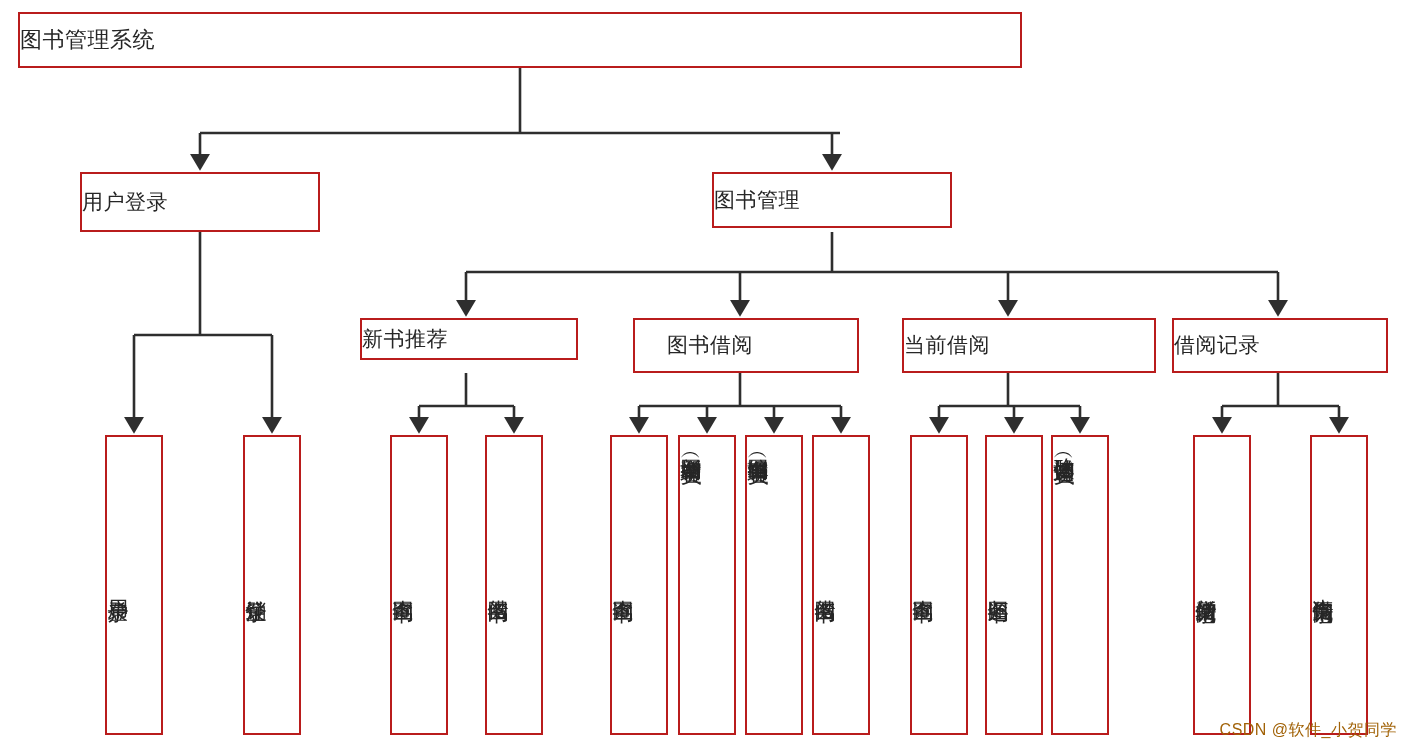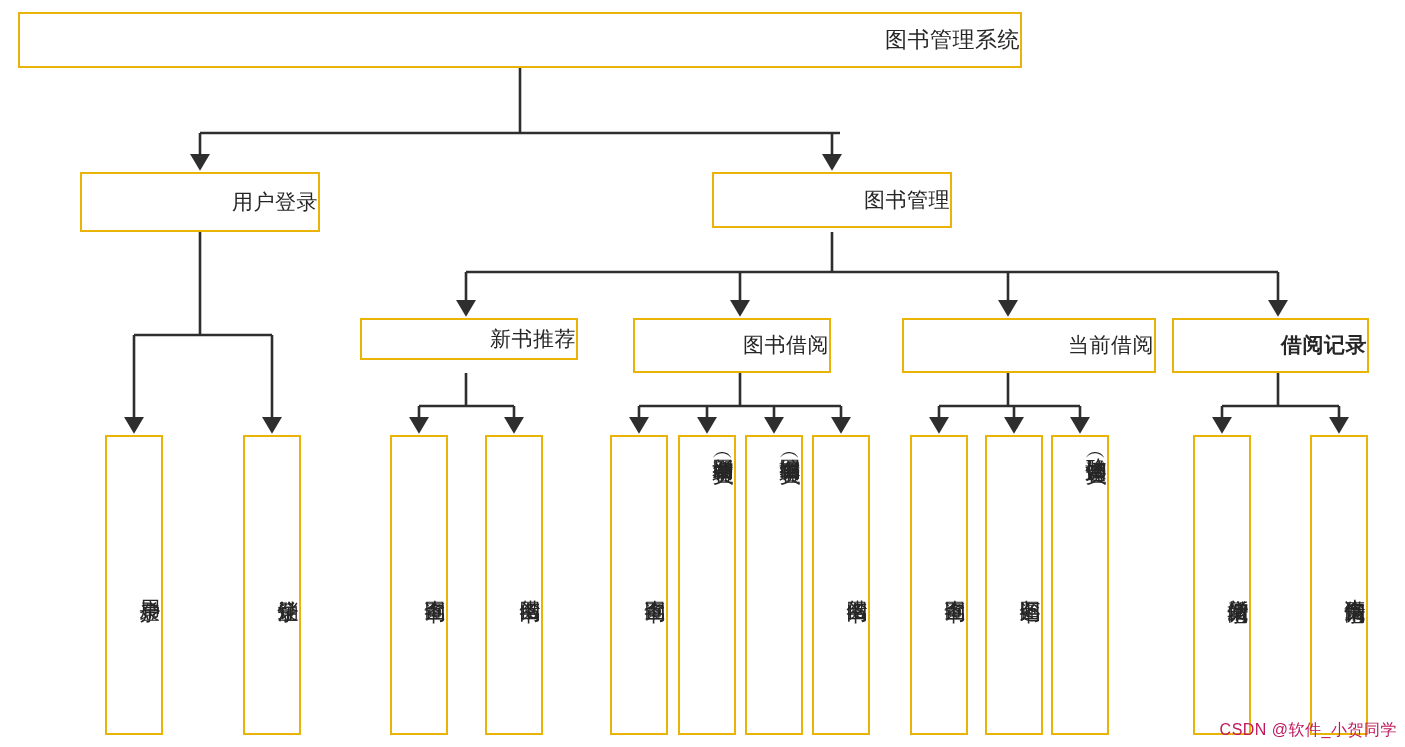--- a/index.html
+++ b/index.html
@@ -28,11 +28,11 @@
   .node {
     position: absolute;
     box-sizing: border-box;
-    border: 2px solid #eab308;
+    border: 2px solid #b91c1c;
     background: #ffffff;
     display: flex;
     align-items: center;
-    justify-content: flex-end;
+    justify-content: flex-start;
     color: #262626;
     line-height: 1.18;
   }

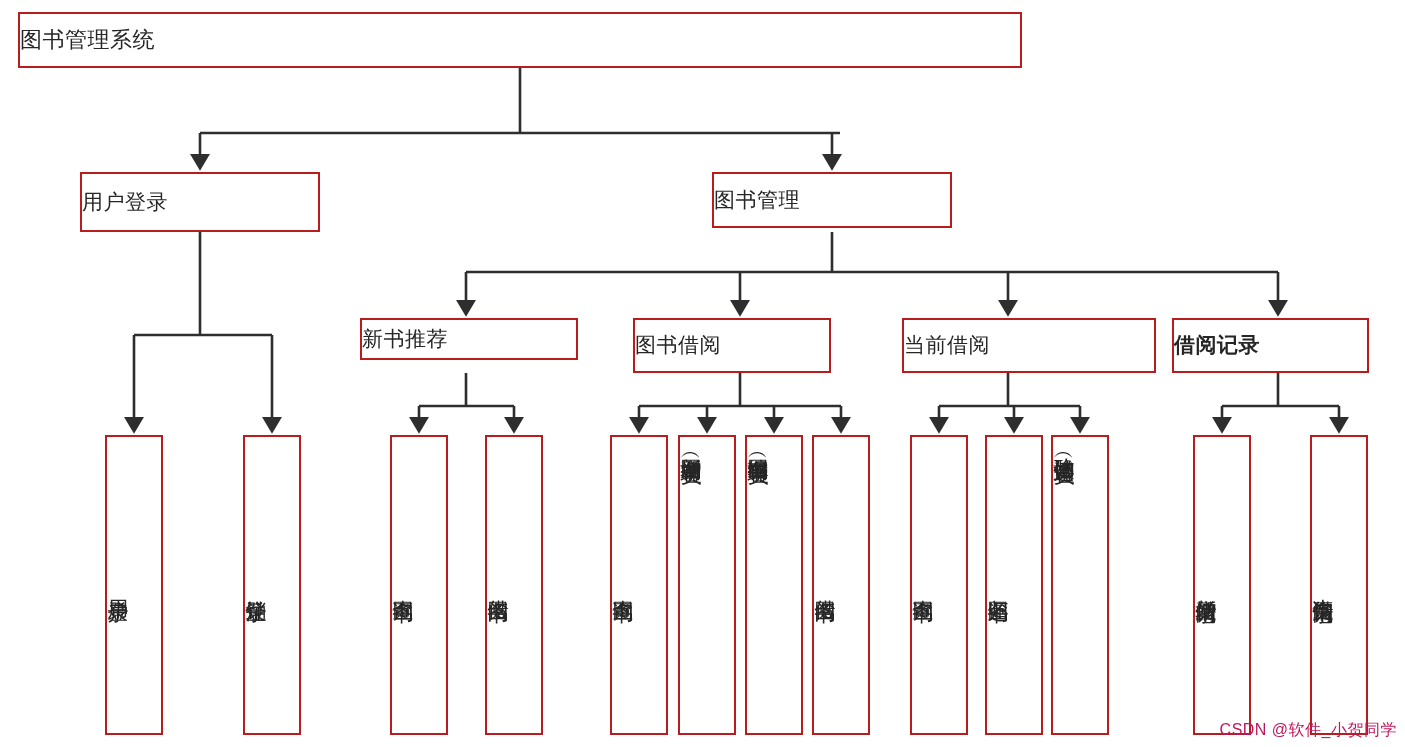--- a/index.html
+++ b/index.html
@@ -143,7 +143,7 @@
   <div class="node horiz" style="left:360px; top:318px; width:218px; height:42px;">
     <span class="lbl">新书推荐</span>
   </div>
-  <div class="node horiz" style="left:633px; top:318px; width:198px; height:55px;">
+  <div class="node horiz" style="left:633px; top:318px; width:226px; height:55px;padding-left:32px;">
     <span class="lbl">图书借阅</span>
   </div>
   <div class="node horiz" style="left:902px; top:318px; width:254px; height:55px;">

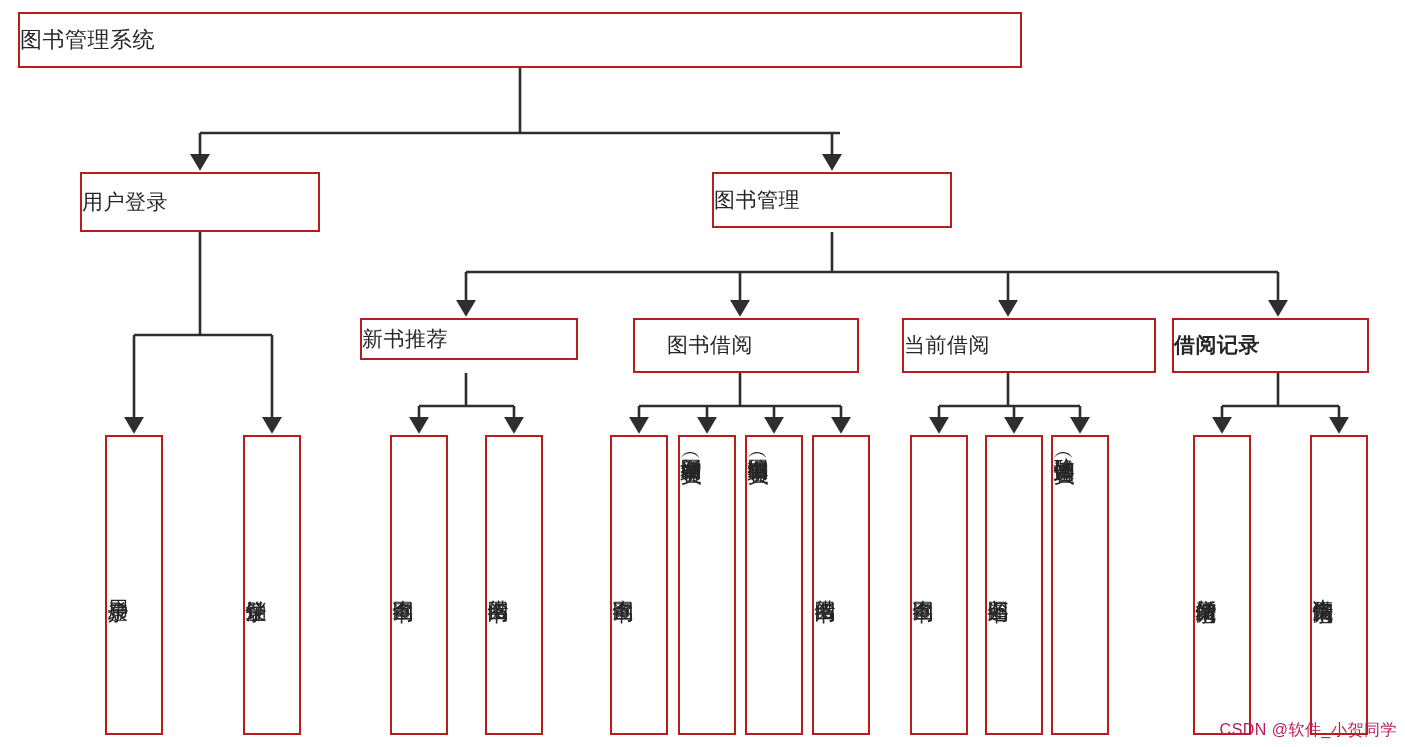--- a/index.html
+++ b/index.html
@@ -149,7 +149,7 @@
   <div class="node horiz" style="left:902px; top:318px; width:254px; height:55px;">
     <span class="lbl">当前借阅</span>
   </div>
-  <div class="node horiz" style="left:1172px; top:318px; width:197px; height:55px;font-weight:bold;">
+  <div class="node horiz" style="left:1172px; top:318px; width:216px; height:55px;">
     <span class="lbl">借阅记录</span>
   </div>
 

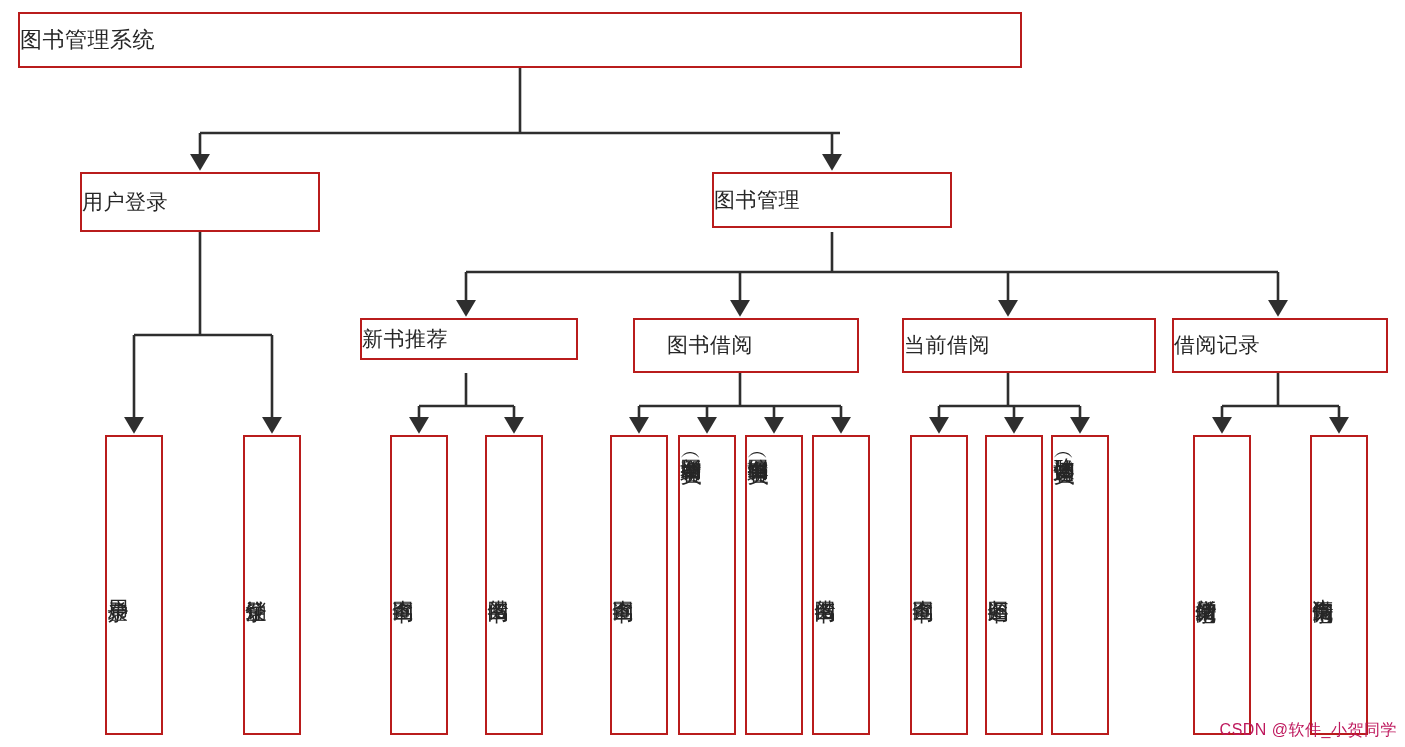--- a/index.html
+++ b/index.html
@@ -69,7 +69,7 @@
     right: 8px;
     bottom: 6px;
     font-size: 16px;
-    color: #be185d;
+    color: #a16207;
     letter-spacing: 0.5px;
     white-space: nowrap;
   }

